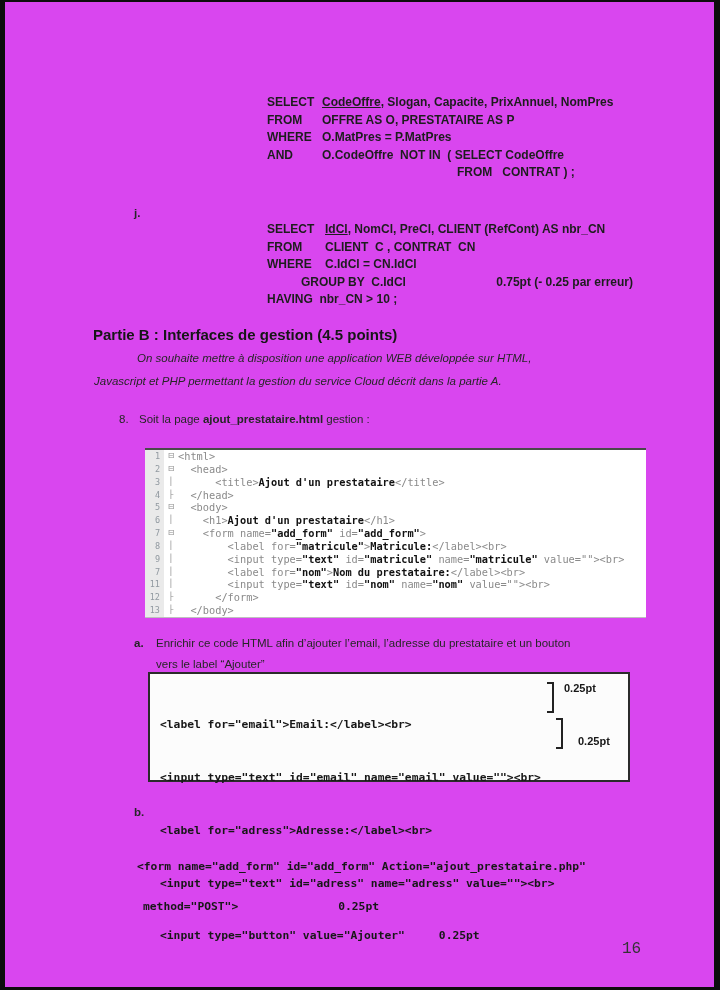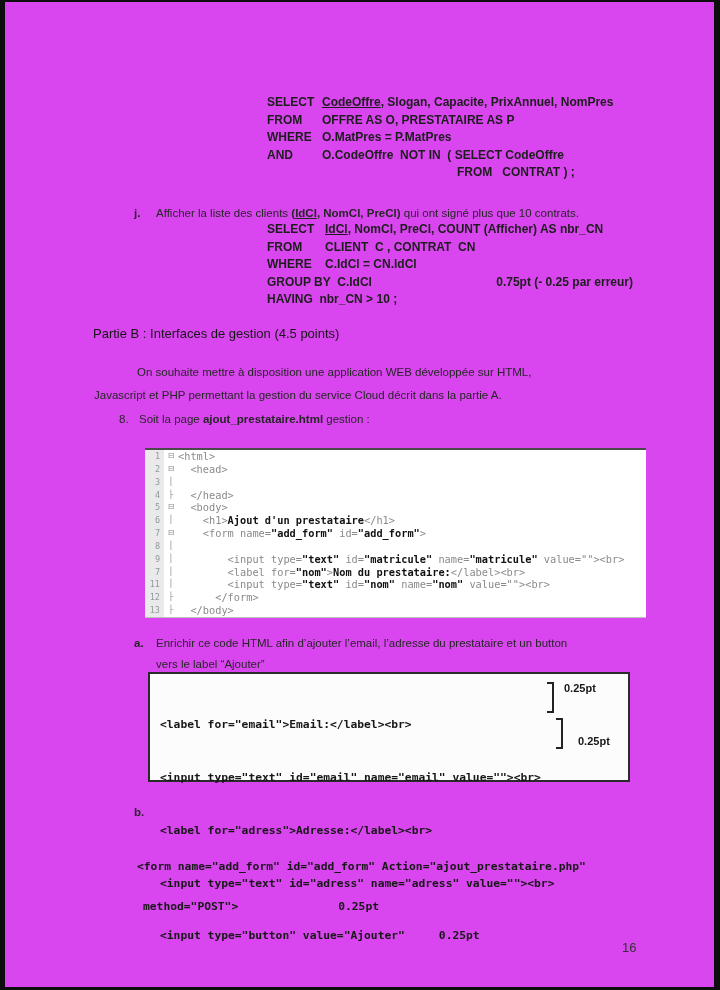--- a/index.html
+++ b/index.html
@@ -64,7 +64,6 @@
 
   <div class="abs txt flexrow" style="left:129px; top:201px; width:510px;">
     <span class="marker">j.</span>
-    <span><span>Afficher la liste des clients </span><span class="b">(</span><span class="bu">IdCl</span><span class="b">, NomCl, PreCl)</span><span> qui ont signé plus que 10 contrats.</span></span>
   </div>
 
   <div class="abs sql sql2" style="left:262px; top:219px;">

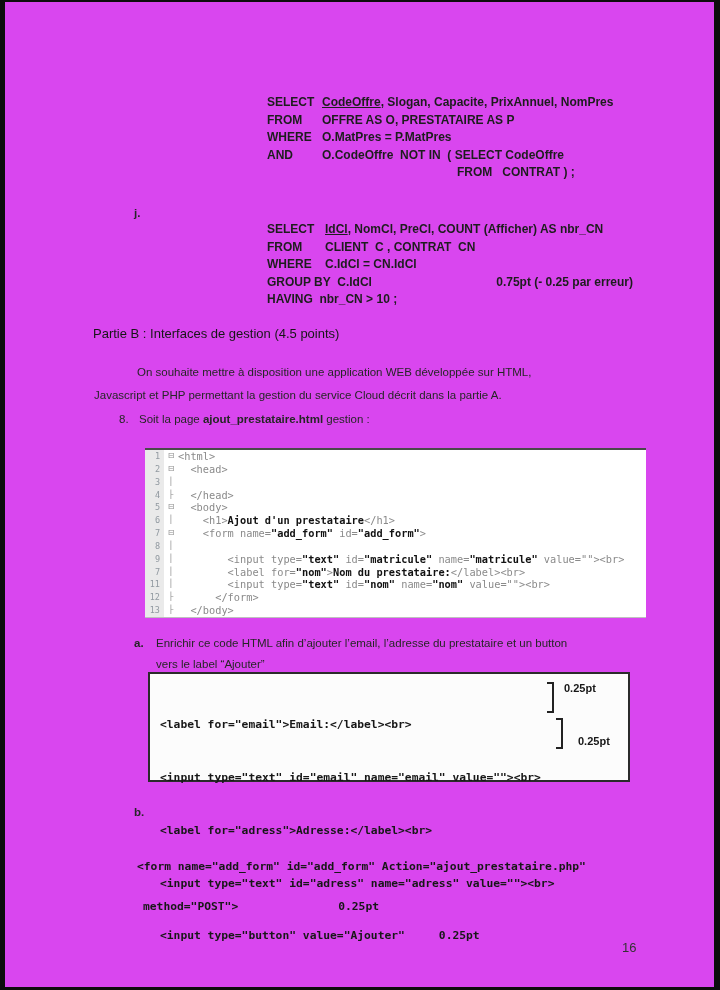--- a/index.html
+++ b/index.html
@@ -67,7 +67,7 @@
   </div>
 
   <div class="abs sql sql2" style="left:262px; top:219px;">
-    <div class="srow"><span class="kw">SELECT</span><span class="c"><span class="u">IdCl</span><span>, NomCl, PreCl, COUNT (Afficher) AS nbr_CN</span></span></div>
+    <div class="srow"><span class="kw">SELECT</span><span class="c"><span class="u">IdCl</span><span>, NomCl, PreCl, CLIENT (RefCont) AS nbr_CN</span></span></div>
     <div class="srow"><span class="kw">FROM</span><span class="c">CLIENT  C , CONTRAT  CN</span></div>
     <div class="srow"><span class="kw">WHERE</span><span class="c">C.IdCl = CN.IdCl</span></div>
     <div class="srow between"><span class="c">GROUP BY  C.IdCl</span><span class="c">0.75pt (- 0.25 par erreur)</span></div>

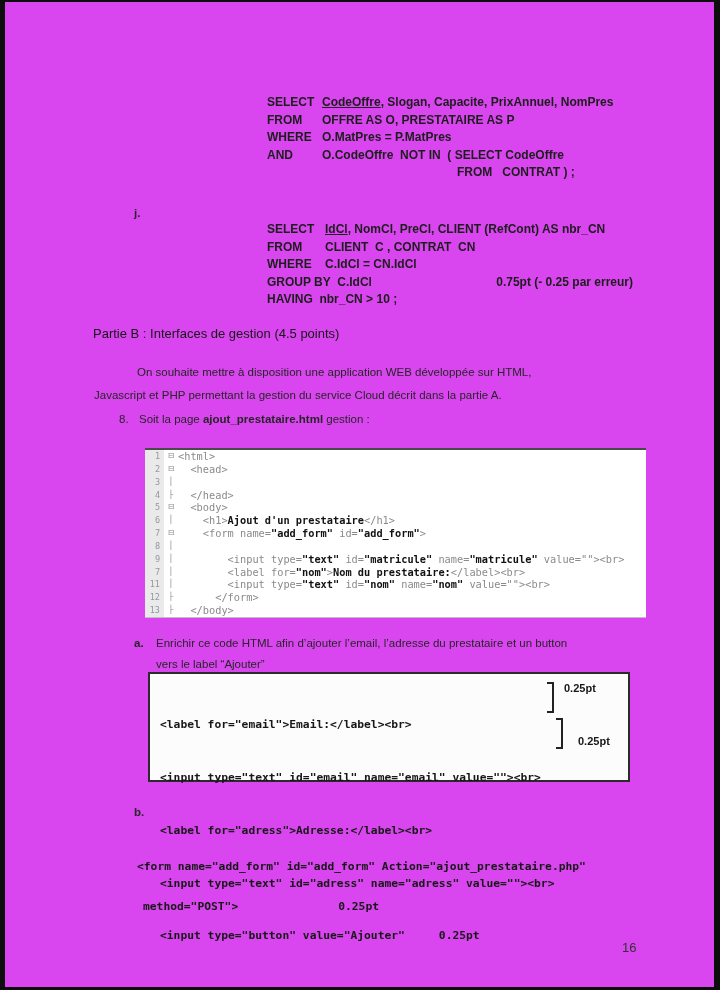--- a/index.html
+++ b/index.html
@@ -18,7 +18,7 @@
   .u { text-decoration:underline; }
   .indent1 { padding-left:135px;text-align:center; }
   .sql2 { width:366px; }
-  .between { justify-content:space-between; }
+  .between { justify-content:space-between;margin-left:34px; }
 
   
   .txt { font-size:11.5px; line-height:21px; color:#262626; }

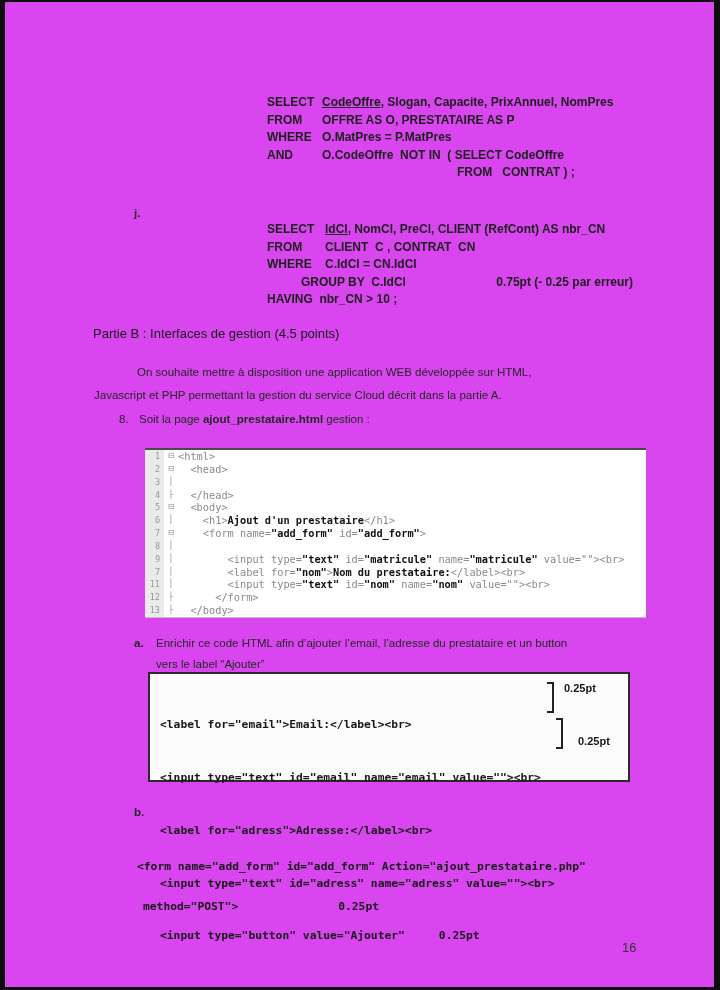--- a/index.html
+++ b/index.html
@@ -28,7 +28,7 @@
   .b { font-weight:bold; }
   .bu { font-weight:bold; text-decoration:underline; }
 
-  .heading { font-weight:normal; font-size:13px; color:#161616; }
+  .heading { font-weight:bold; font-size:15px; color:#161616; }
 
   
   .editor { border-top:2px solid #4a4a4a; border-bottom:1px solid #bfbfbf; background:#fff; }

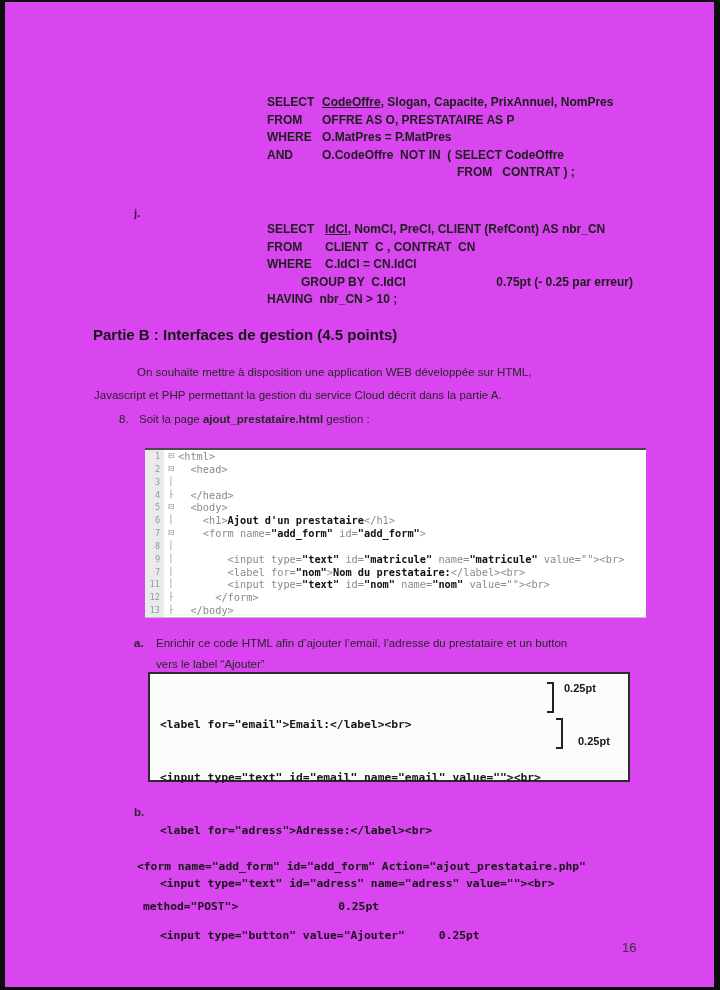--- a/index.html
+++ b/index.html
@@ -76,7 +76,7 @@
 
   <div class="abs heading" style="left:88px; top:324px;">Partie B : Interfaces de gestion (4.5 points)</div>
 
-  <div class="abs txt" style="left:89px; top:359px; width:560px; line-height:23px;">
+  <div class="abs txt" style="left:89px; top:345px; width:560px; line-height:23px;font-style:italic;">
     <div style="padding-left:43px;">On souhaite mettre à disposition une application WEB développée sur HTML,</div>
     <div>Javascript et PHP permettant la gestion du service Cloud décrit dans la partie A.</div>
   </div>

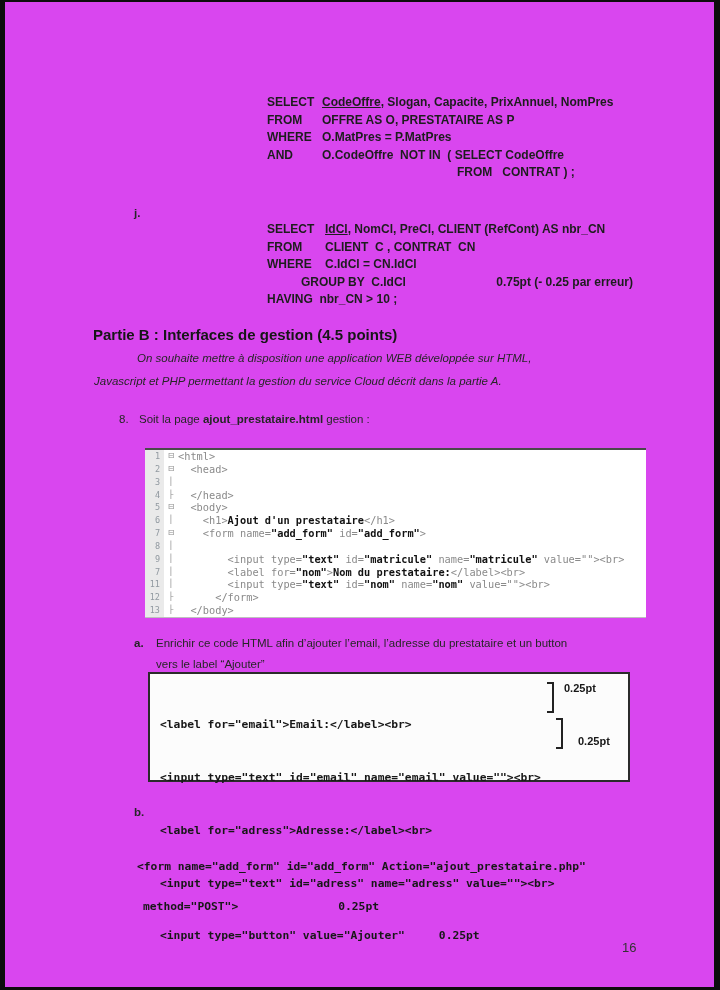--- a/index.html
+++ b/index.html
@@ -100,6 +100,7 @@
     <div class="eline">
         <span class="ln">3</span>
         <span class="fold">│</span>
+        <span class="ecode"><span class="t">      &lt;title&gt;</span><span class="v">Ajout d'un prestataire</span><span class="t">&lt;/title&gt;</span></span>
       </div>
     <div class="eline">
         <span class="ln">4</span>

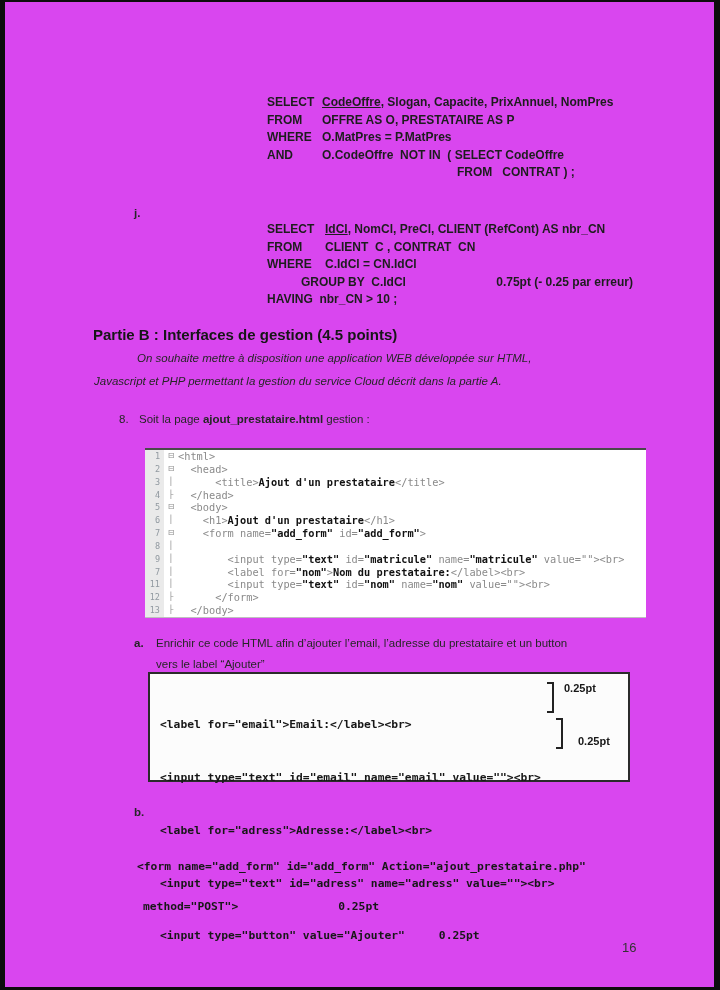--- a/index.html
+++ b/index.html
@@ -125,6 +125,7 @@
     <div class="eline">
         <span class="ln">8</span>
         <span class="fold">│</span>
+        <span class="ecode"><span class="t">        &lt;label for=</span><span class="v">"matricule"</span><span class="t">&gt;</span><span class="v">Matricule:</span><span class="t">&lt;/label&gt;&lt;br&gt;</span></span>
       </div>
     <div class="eline">
         <span class="ln">9</span>

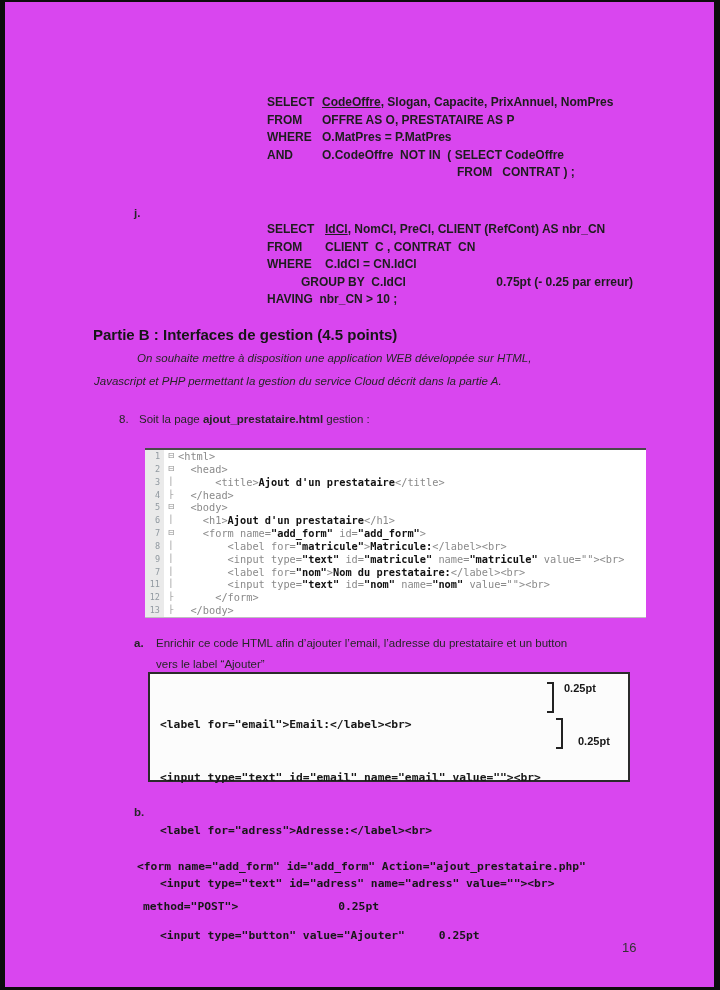--- a/index.html
+++ b/index.html
@@ -157,7 +157,7 @@
   <div class="abs txt flexrow" style="left:129px; top:631px; width:530px;">
     <span class="marker">a.</span>
     <span>
-      <div>Enrichir ce code HTML afin d’ajouter l’email, l’adresse du prestataire et un button</div>
+      <div>Enrichir ce code HTML afin d’ajouter l’email, l’adresse du prestataire et un bouton</div>
       <div>vers le label “Ajouter”</div>
     </span>
   </div>

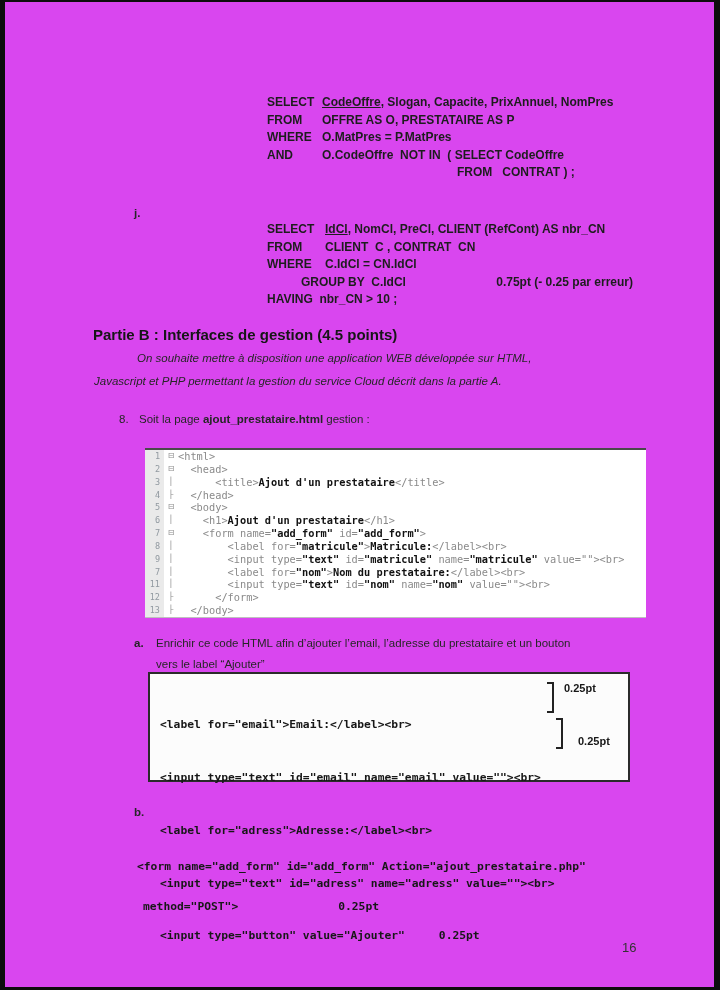--- a/index.html
+++ b/index.html
@@ -47,7 +47,7 @@
 
   .mono-b { font-family:"DejaVu Sans Mono",monospace; font-weight:bold; font-size:11.3px; color:#171717; white-space:pre; }
 
-  .pagenum { font-family:Liberation Sans, sans-serif; font-size:13px; color:#333;text-align:center; }
+  .pagenum { font-family:Liberation Mono, monospace; font-size:16px; color:#333;text-align:center; }
 </style>
 </head>
 <body>

